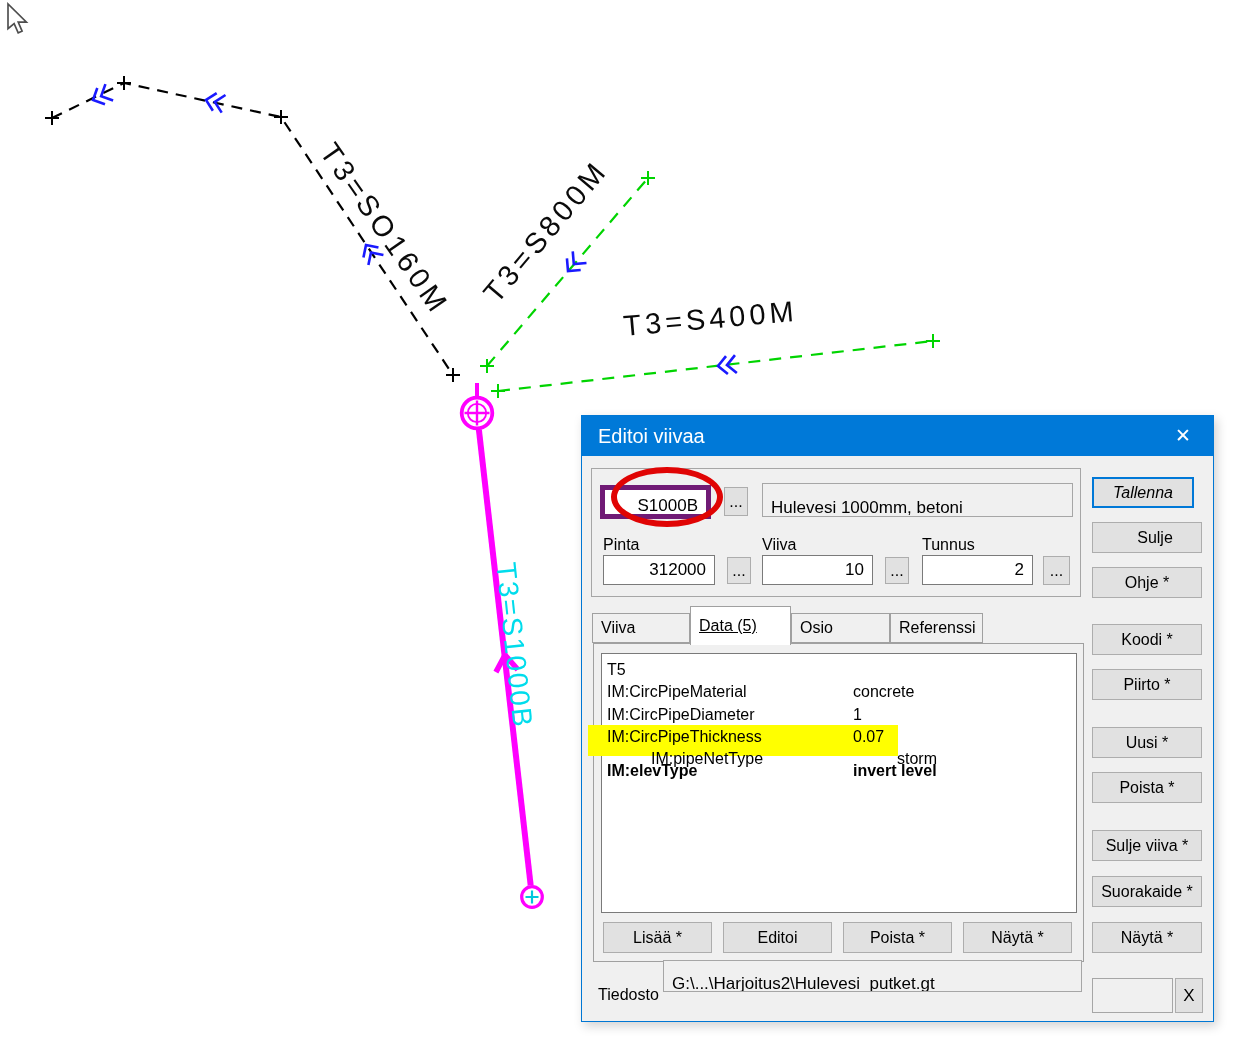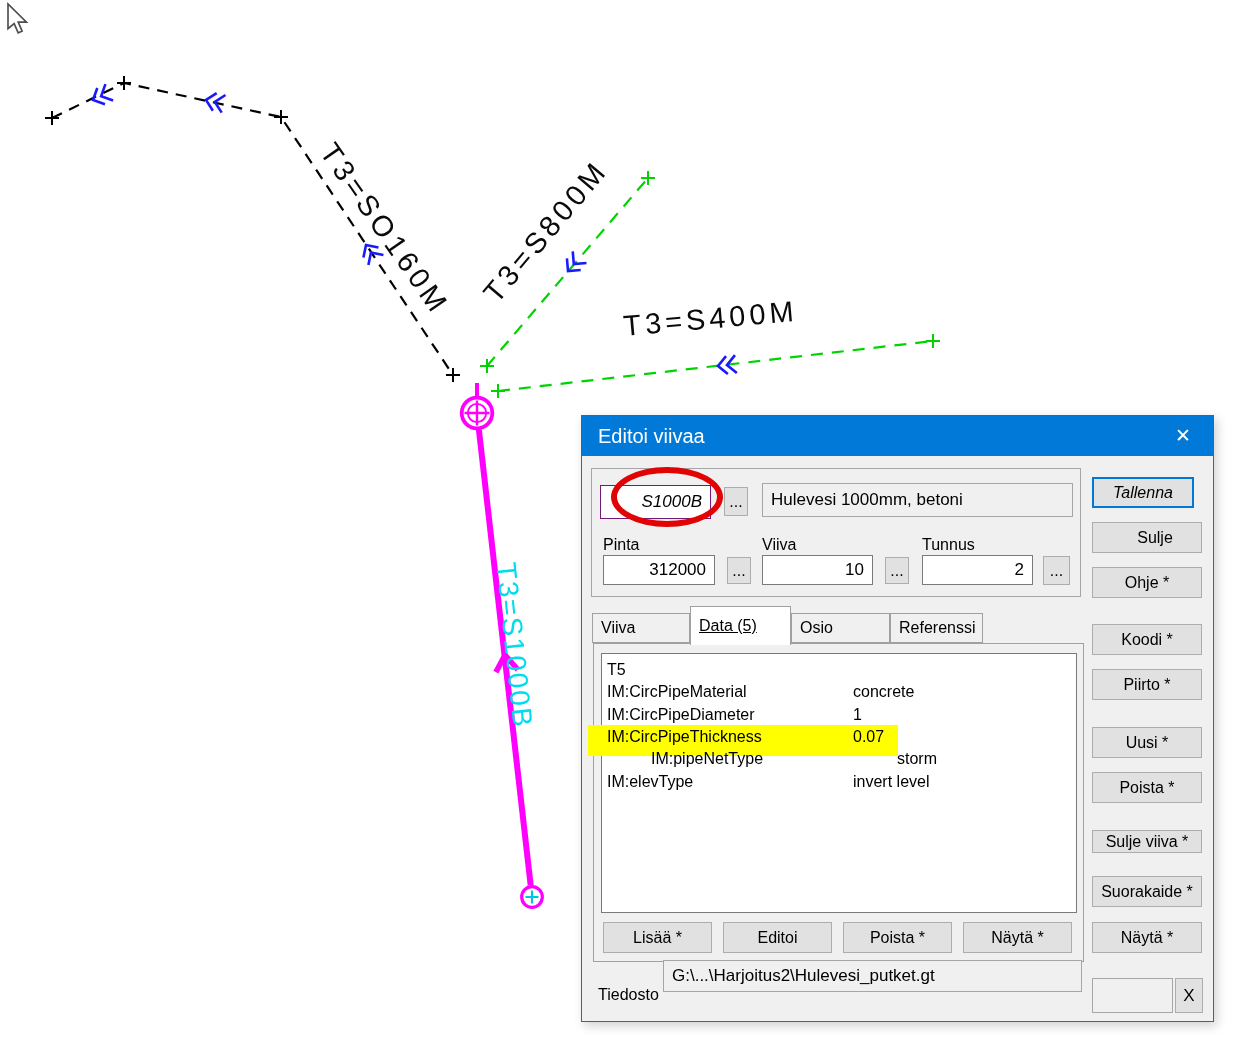--- a/index.html
+++ b/index.html
@@ -32,7 +32,7 @@
   .edit { position:absolute; background:#fff; border:1px solid #7a7a7a;
           font-size:17px; line-height:30px; padding:0 8px; }
   .edit.right { text-align:right; }
-  .edit.focus { border:1px solid #701a75;font-style:italic; }
+  .edit.focus { border:5px solid #701a75; }
   .static-field { position:absolute; background:#f0f0f0; border:1px solid #a6a6a6;
                   font-size:17px; line-height:31px; padding:0 8px; white-space:nowrap; overflow:hidden; }
   .lbl { position:absolute; font-size:16px; }

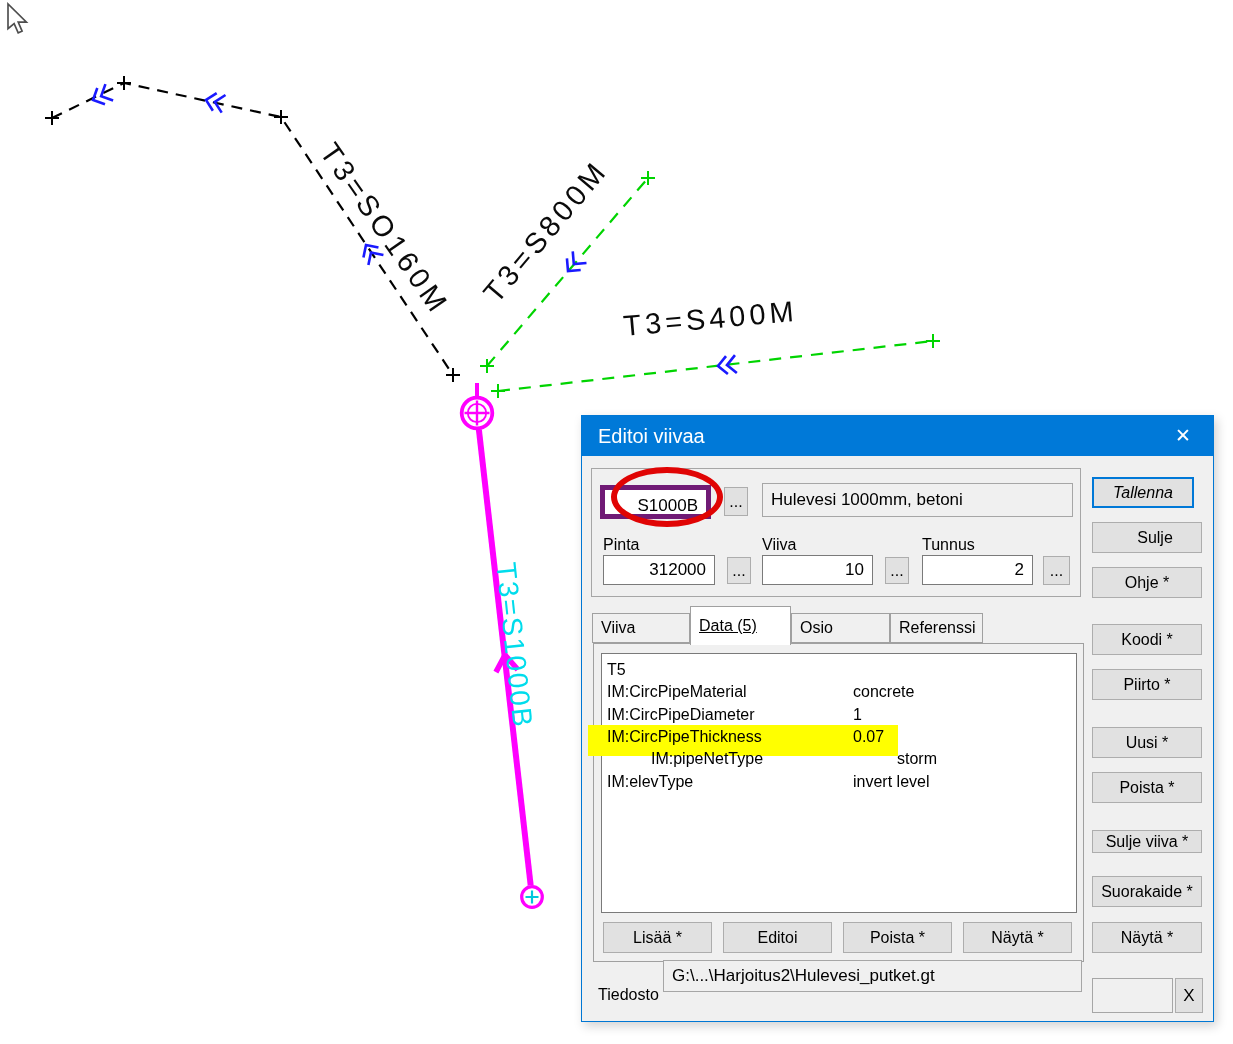--- a/index.html
+++ b/index.html
@@ -34,7 +34,7 @@
   .edit.right { text-align:right; }
   .edit.focus { border:5px solid #701a75; }
   .static-field { position:absolute; background:#f0f0f0; border:1px solid #a6a6a6;
-                  font-size:17px; line-height:31px; padding:0 8px; white-space:nowrap; overflow:hidden; }
+                  font-size:17px; line-height:31px; padding:8px 8px; white-space:nowrap; overflow:hidden; }
   .lbl { position:absolute; font-size:16px; }
   .btn { position:absolute; background:#e1e1e1; border:1px solid #adadad;
          font-size:16px; text-align:center; display:flex; align-items:center;

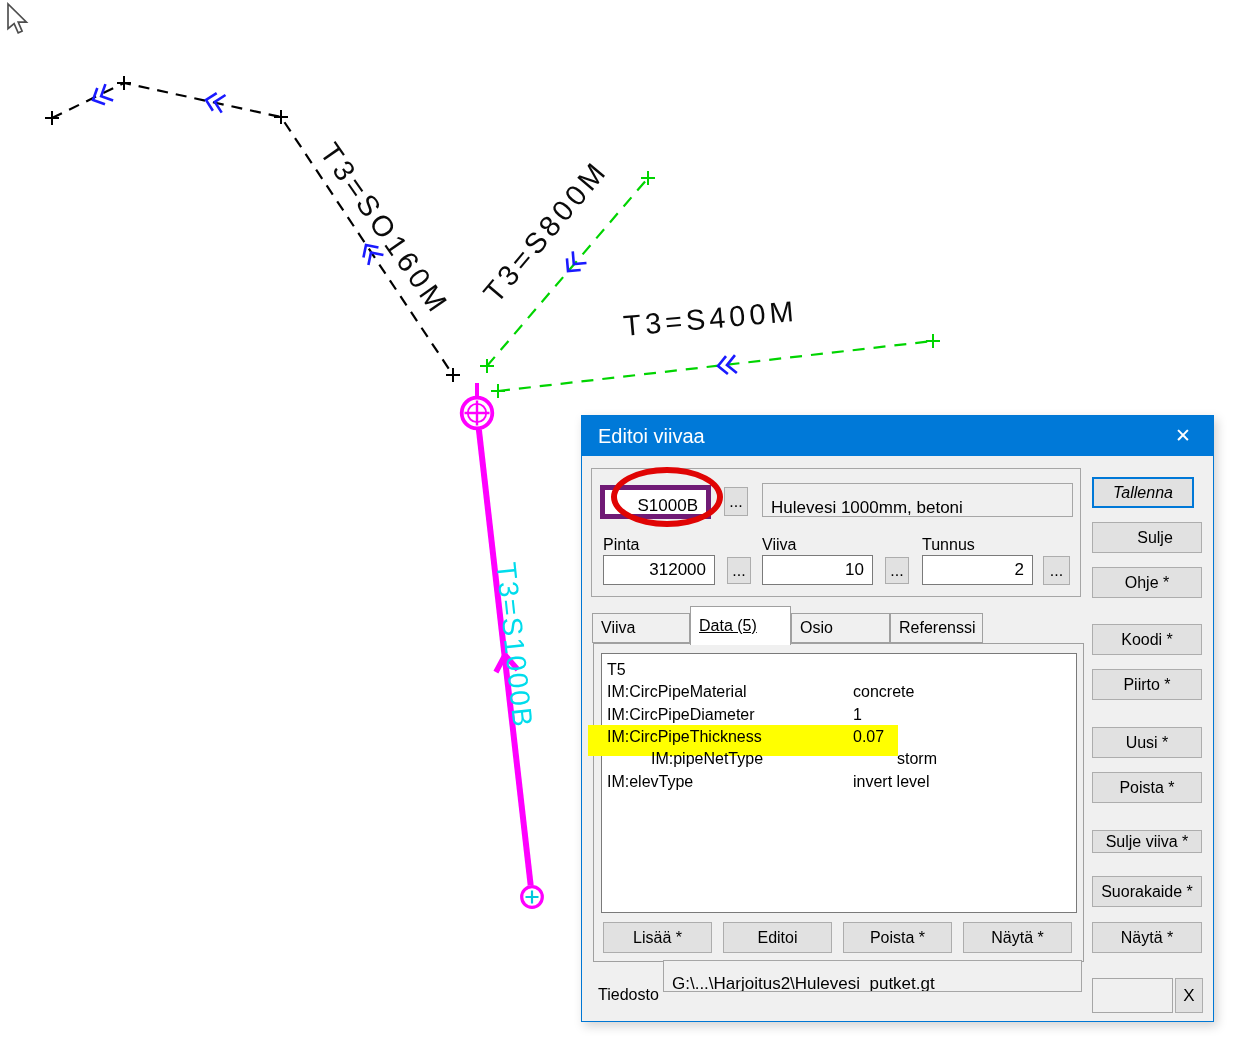--- a/index.html
+++ b/index.html
@@ -176,7 +176,7 @@
       <span class="lb-name">IM:pipeNetType</span>
       <span class="lb-val">storm</span>
     </div>
-    <div class="lb-row" style="top:357px;">
+    <div class="lb-row" style="top:346px;font-weight:bold;">
       <span class="lb-name">IM:elevType</span>
       <span class="lb-val">invert level</span>
     </div>

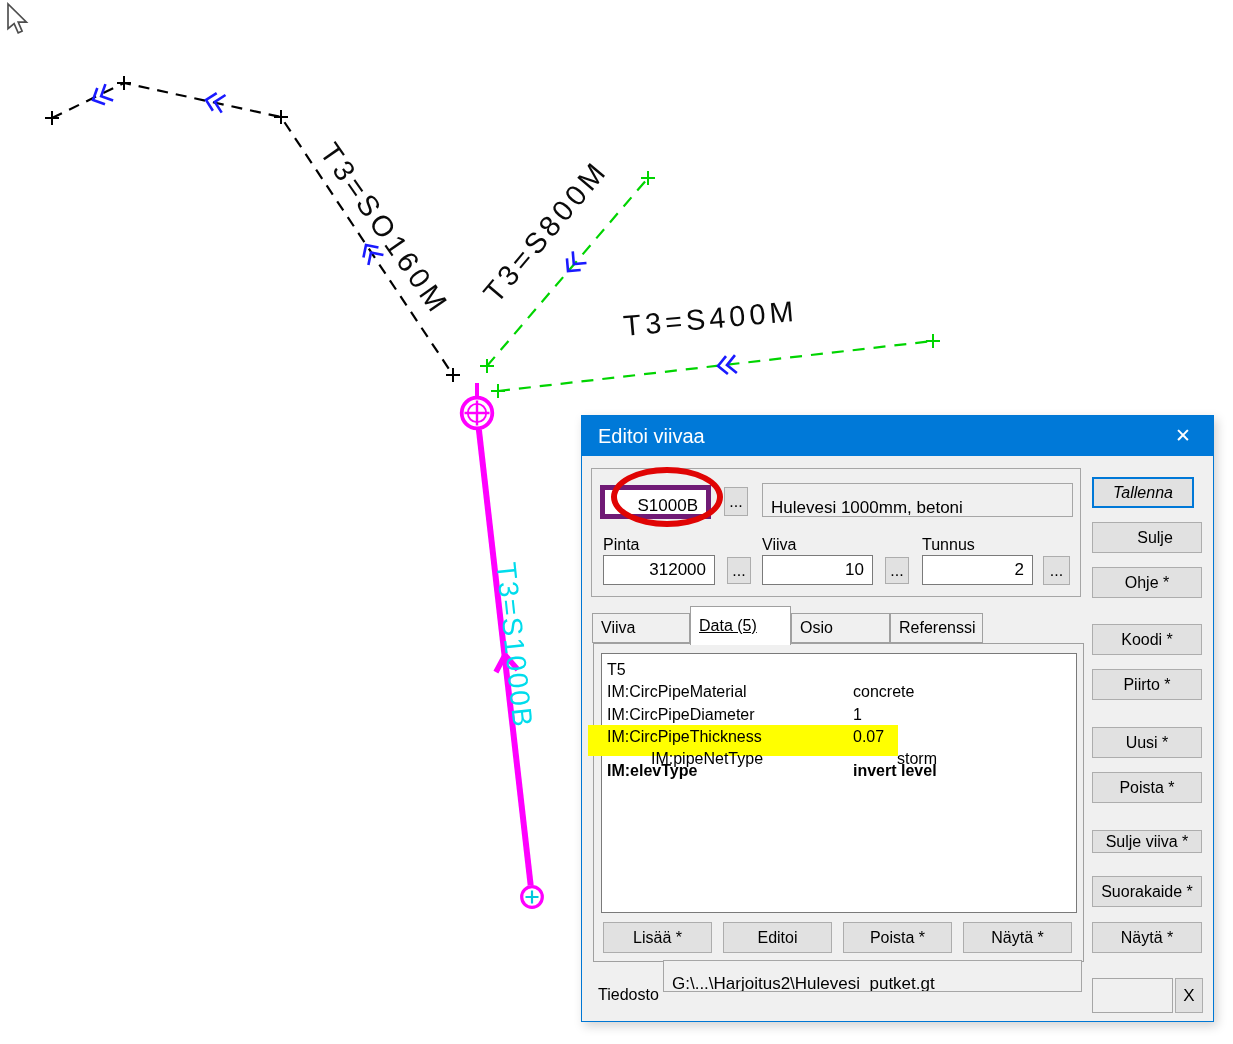--- a/index.html
+++ b/index.html
@@ -142,7 +142,7 @@
     <div class="btn" style="left:510px; top:253px; width:110px; height:31px;">Piirto *</div>
     <div class="btn" style="left:510px; top:311px; width:110px; height:31px;">Uusi *</div>
     <div class="btn" style="left:510px; top:356px; width:110px; height:31px;">Poista *</div>
-    <div class="btn" style="left:510px; top:414px; width:110px; height:23px;">Sulje viiva *</div>
+    <div class="btn" style="left:510px; top:414px; width:110px; height:31px;">Sulje viiva *</div>
     <div class="btn" style="left:510px; top:460px; width:110px; height:31px;">Suorakaide *</div>
     <div class="btn" style="left:510px; top:506px; width:110px; height:31px;">Näytä *</div>
 

